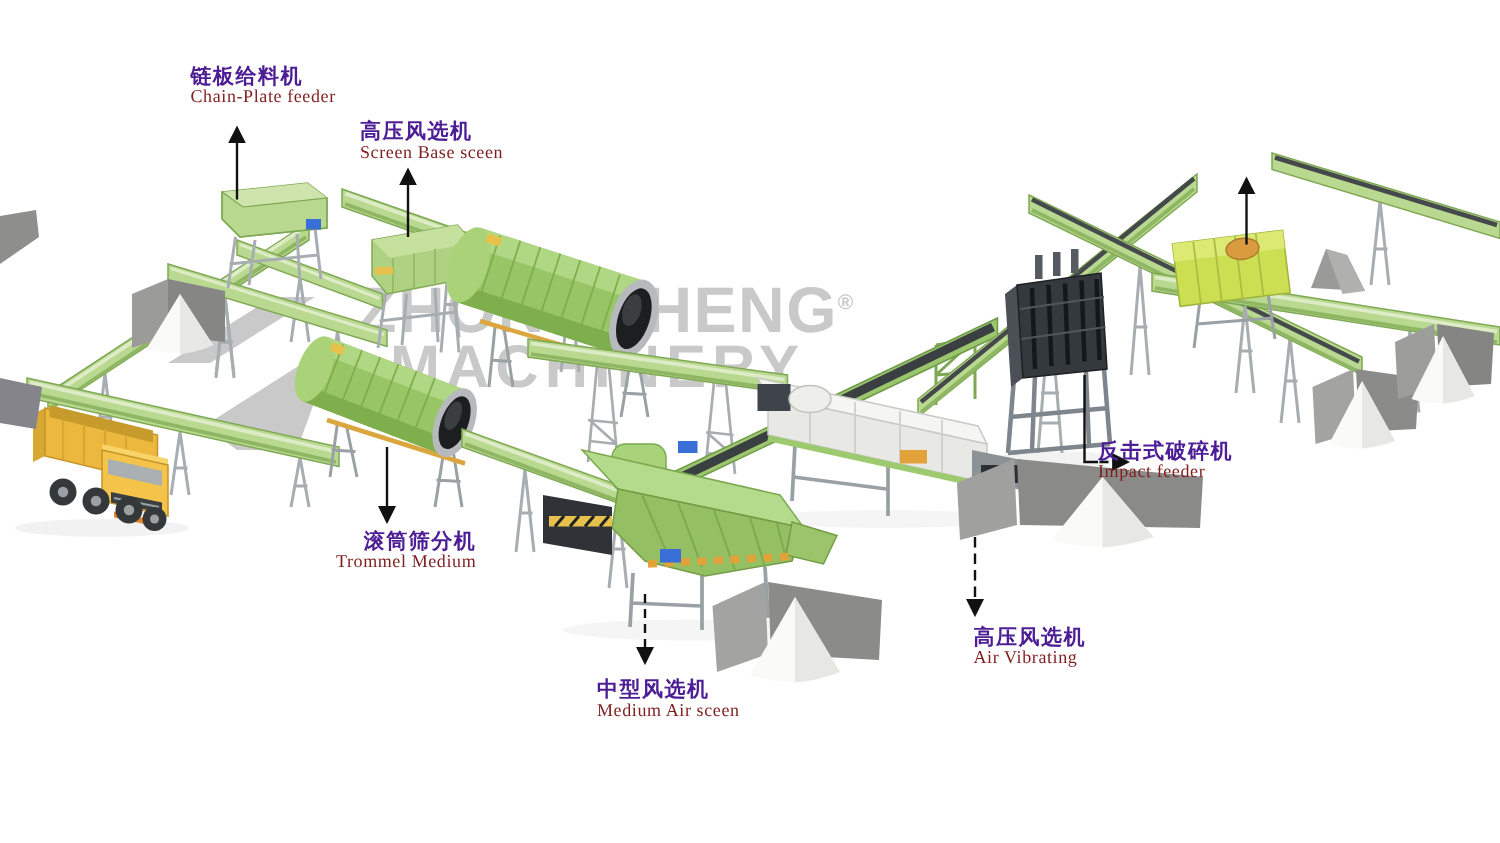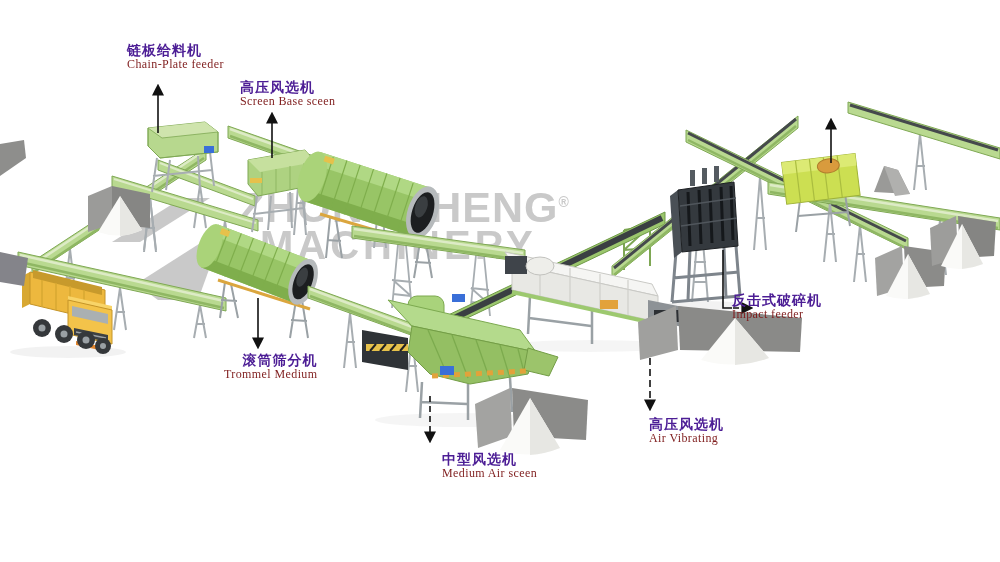--- a/index.html
+++ b/index.html
@@ -324,7 +324,7 @@
     <div class="en">Trommel Medium</div>
   </div>
 
-  <div class="label" style="left:398px;top:451px;margin-left:44px;">
+  <div class="label" style="left:398px;top:451px;">
     <div class="zh">中型风选机</div>
     <div class="en">Medium Air sceen</div>
   </div>

